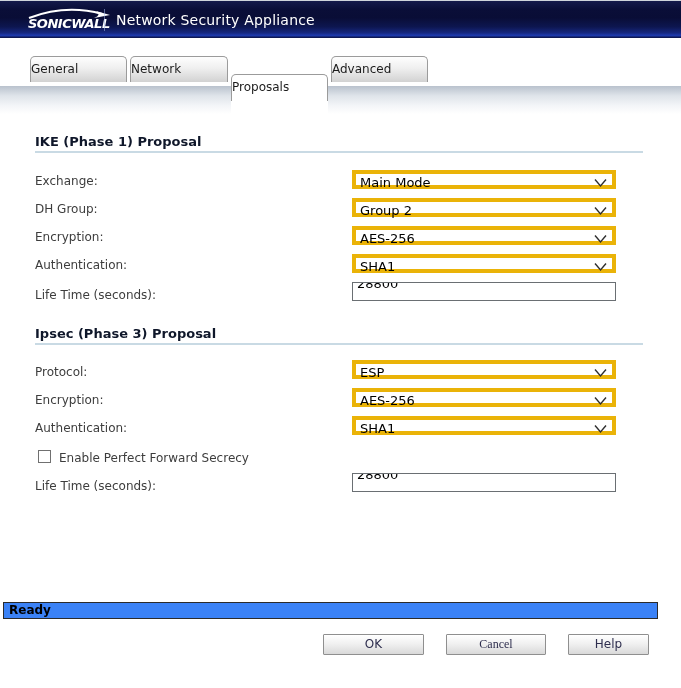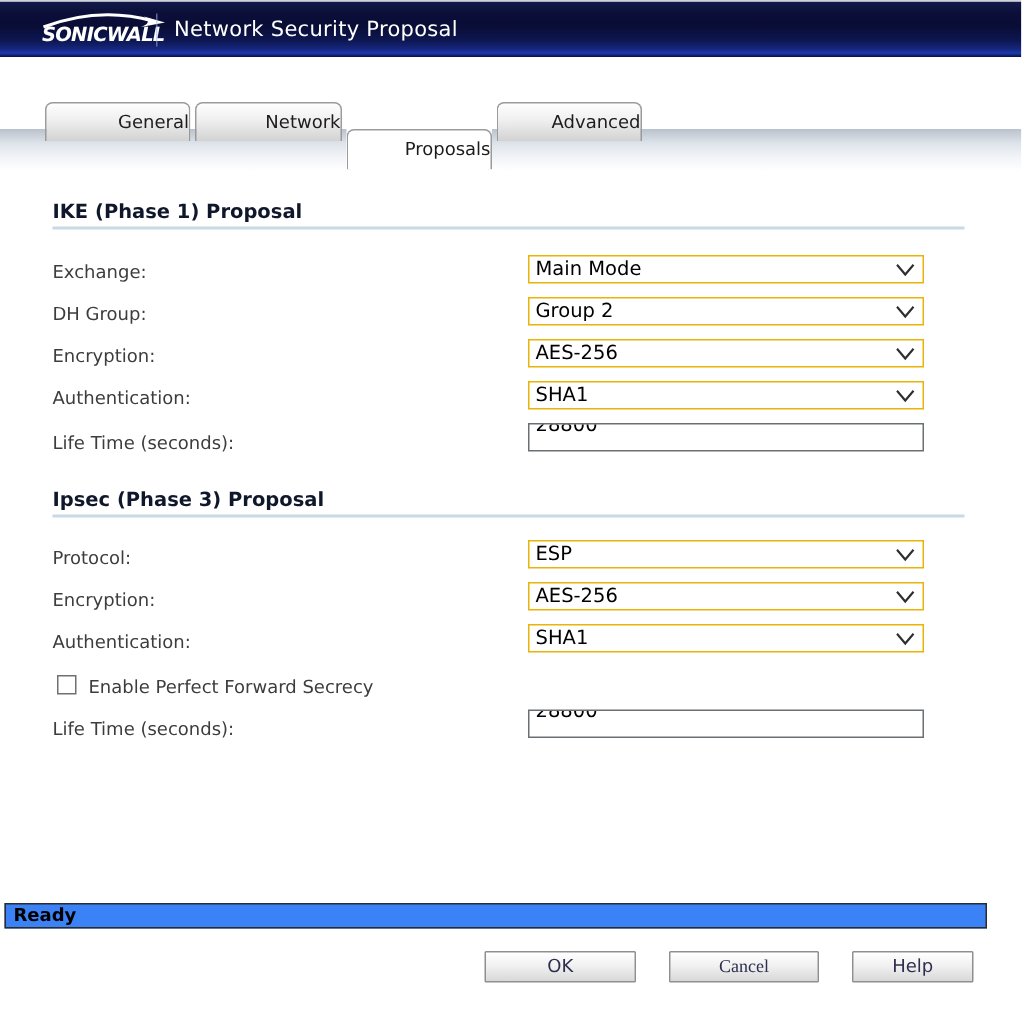--- a/index.html
+++ b/index.html
@@ -141,7 +141,7 @@
       <span class="logo-text">SONICWALL</span>
     </div>
     <div class="header-divider"></div>
-    <div class="product-title">Network Security Proposal</div>
+    <div class="product-title">Network Security Appliance</div>
   </div>
 
   <div class="tab tab-general">General</div>

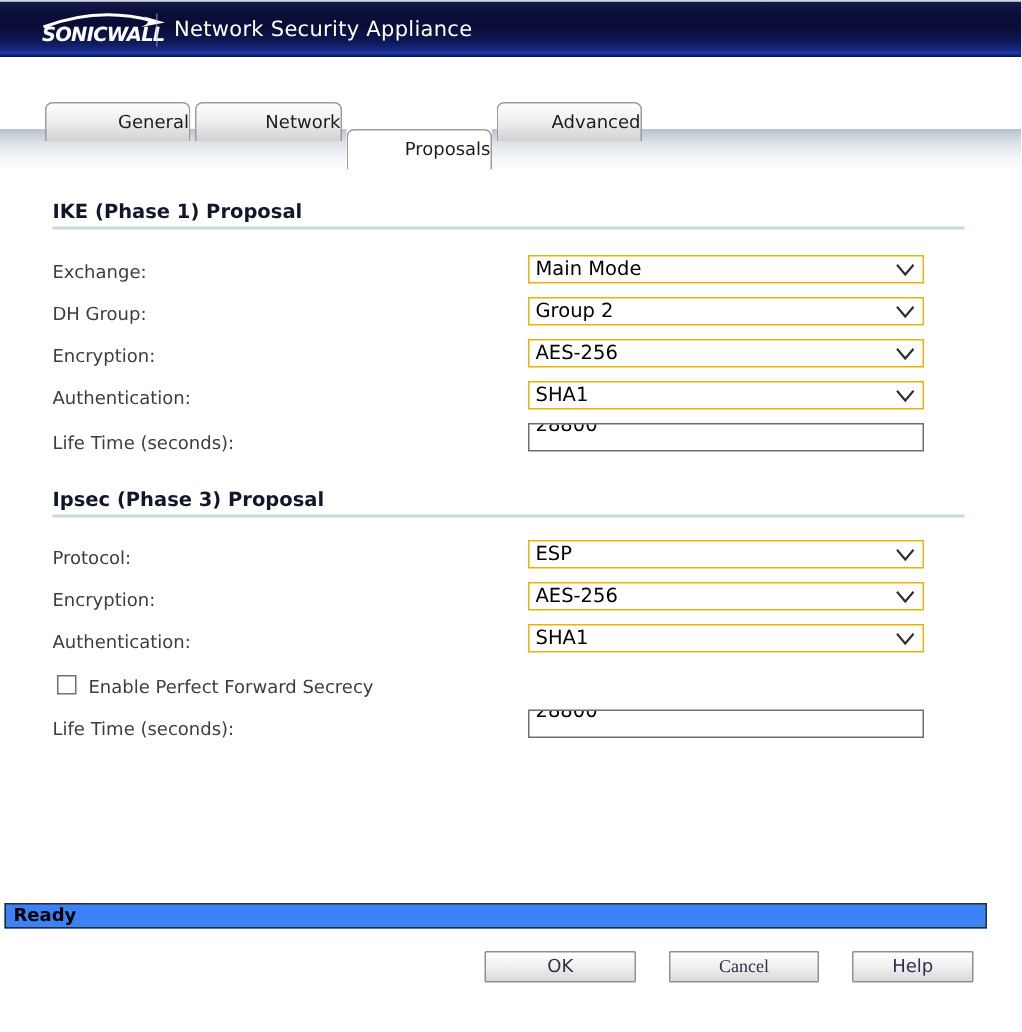--- a/index.html
+++ b/index.html
@@ -41,11 +41,11 @@
 
   
   .tab {
-    position: absolute; top: 68px; height: 26px;
+    position: absolute; top: 56px; height: 26px;
     border: 1px solid #9b9b9b; border-bottom: none;
     border-radius: 5px 5px 0 0;
     background: linear-gradient(180deg, #fefefe 0%, #efefef 45%, #d2d2d2 100%);
-    font-size: 12px; color: #1c1c1c; text-align: right; line-height: 25px;
+    font-size: 12px; color: #1c1c1c; text-align: left; line-height: 25px;
     cursor: pointer; z-index: 2;
   }
   .tab.active {

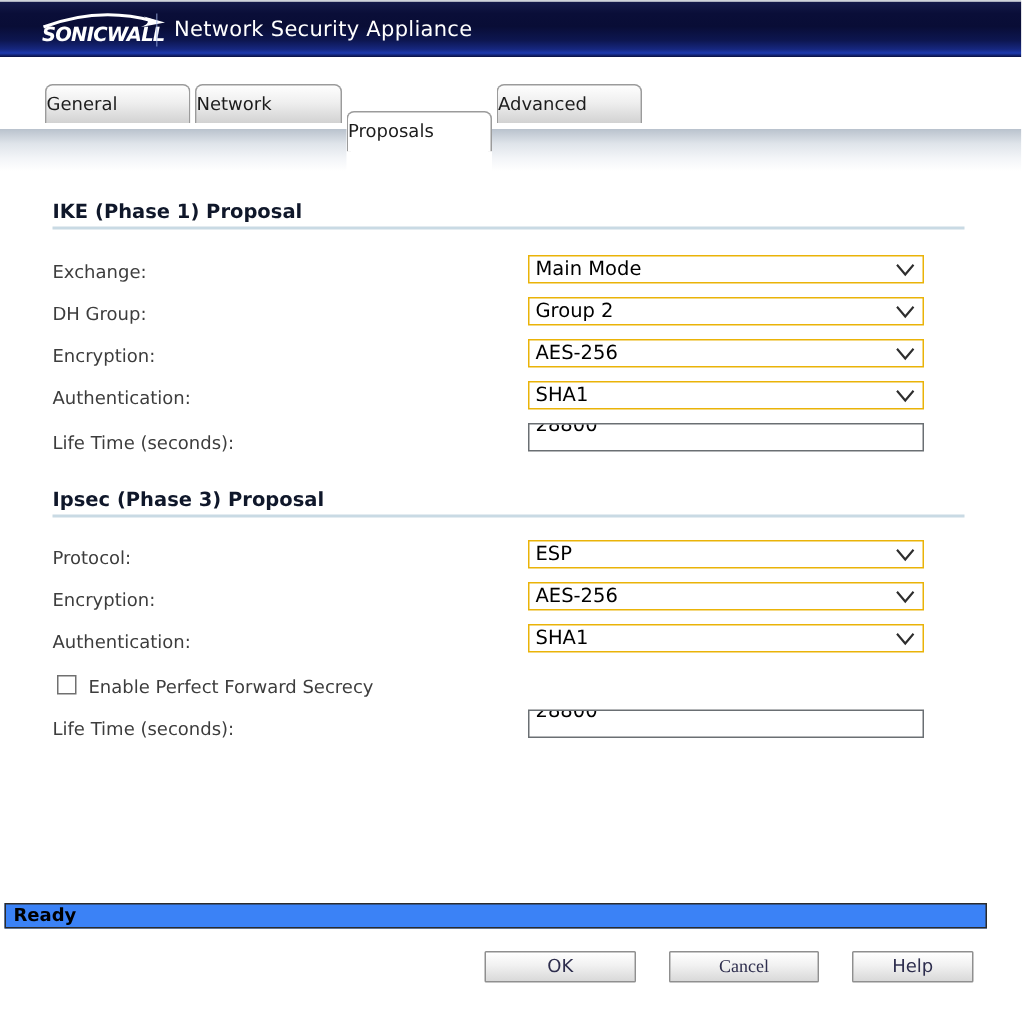--- a/index.html
+++ b/index.html
@@ -84,7 +84,7 @@
   
   .sel {
     position: absolute; left: 352px; width: 264px; height: 19px;
-    background: #ffffff; border: 1px solid #eab308;
+    background: #ffffff; border: 4px solid #eab308;
     font-size: 13px; color: #000; line-height: 17px;
     padding-left: 4px; cursor: pointer;
   }

